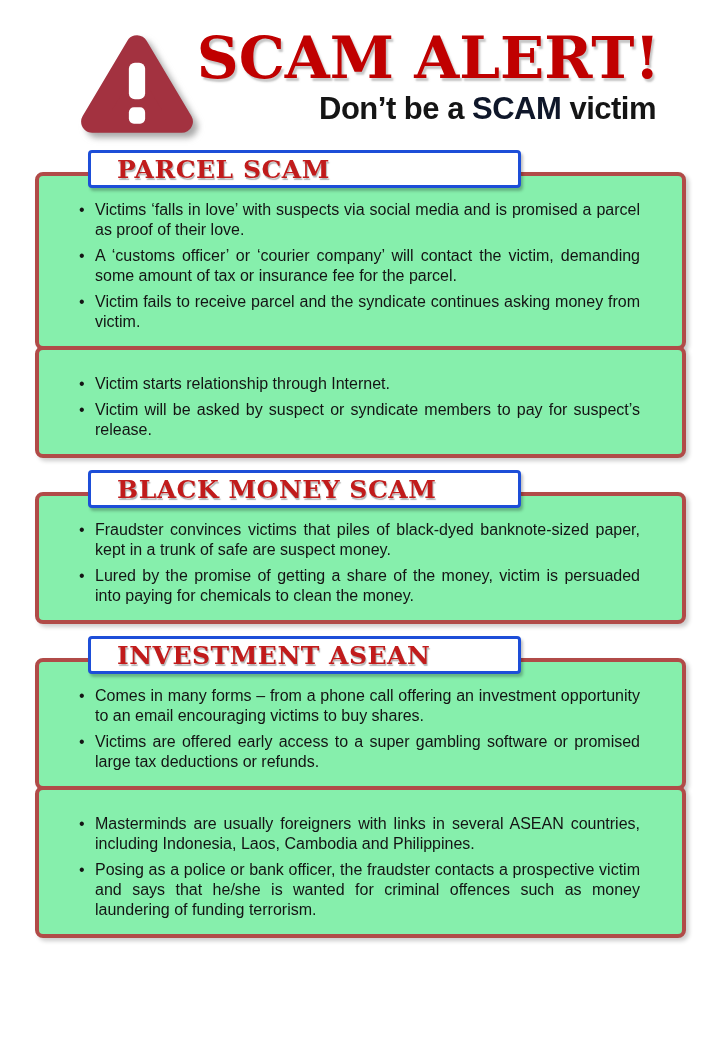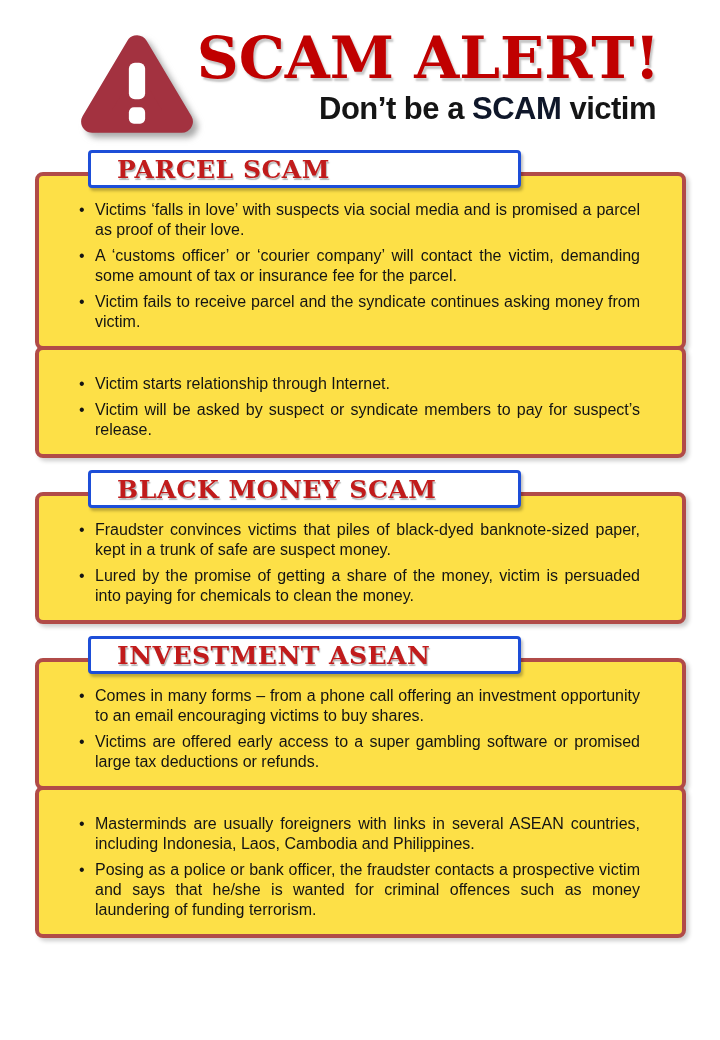--- a/index.html
+++ b/index.html
@@ -85,7 +85,7 @@
     z-index: 1;
     box-sizing: border-box;
     margin-top: -16px;
-    background: #fde047;
+    background: #86efac;
     border: 4px solid #b14b48;
     border-radius: 8px;
     box-shadow: 3px 3px 4px rgba(0,0,0,0.2);

